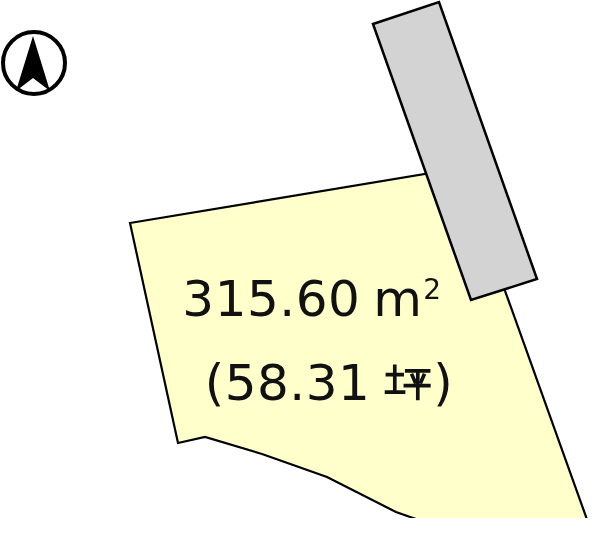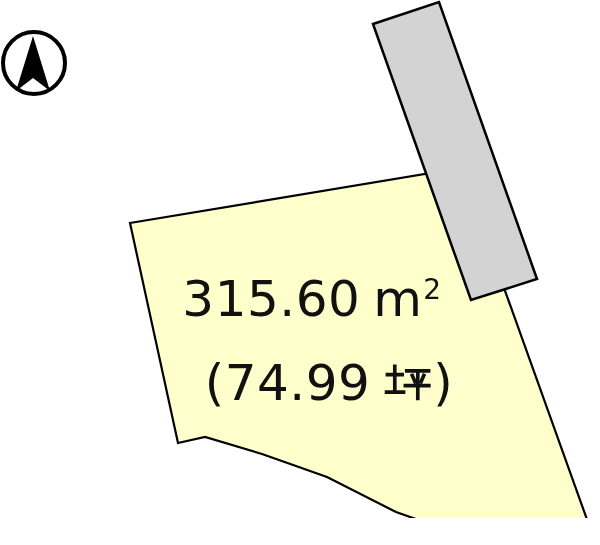--- a/index.html
+++ b/index.html
@@ -42,7 +42,7 @@
 
   <div class="area-label label-m2"><span>315.60</span><span class="unit">m</span><span class="exp">2</span></div>
 
-  <div class="area-label label-tsubo"><span>(</span><span>74.99</span><svg class="tsubo-glyph" viewBox="0 0 100 100" role="img" aria-label="坪">
+  <div class="area-label label-tsubo"><span>(</span><span>58.31</span><svg class="tsubo-glyph" viewBox="0 0 100 100" role="img" aria-label="坪">
         <path d="M6 36 H38"></path>
         <path d="M22 18 V74"></path>
         <path d="M3 74 H41"></path>

